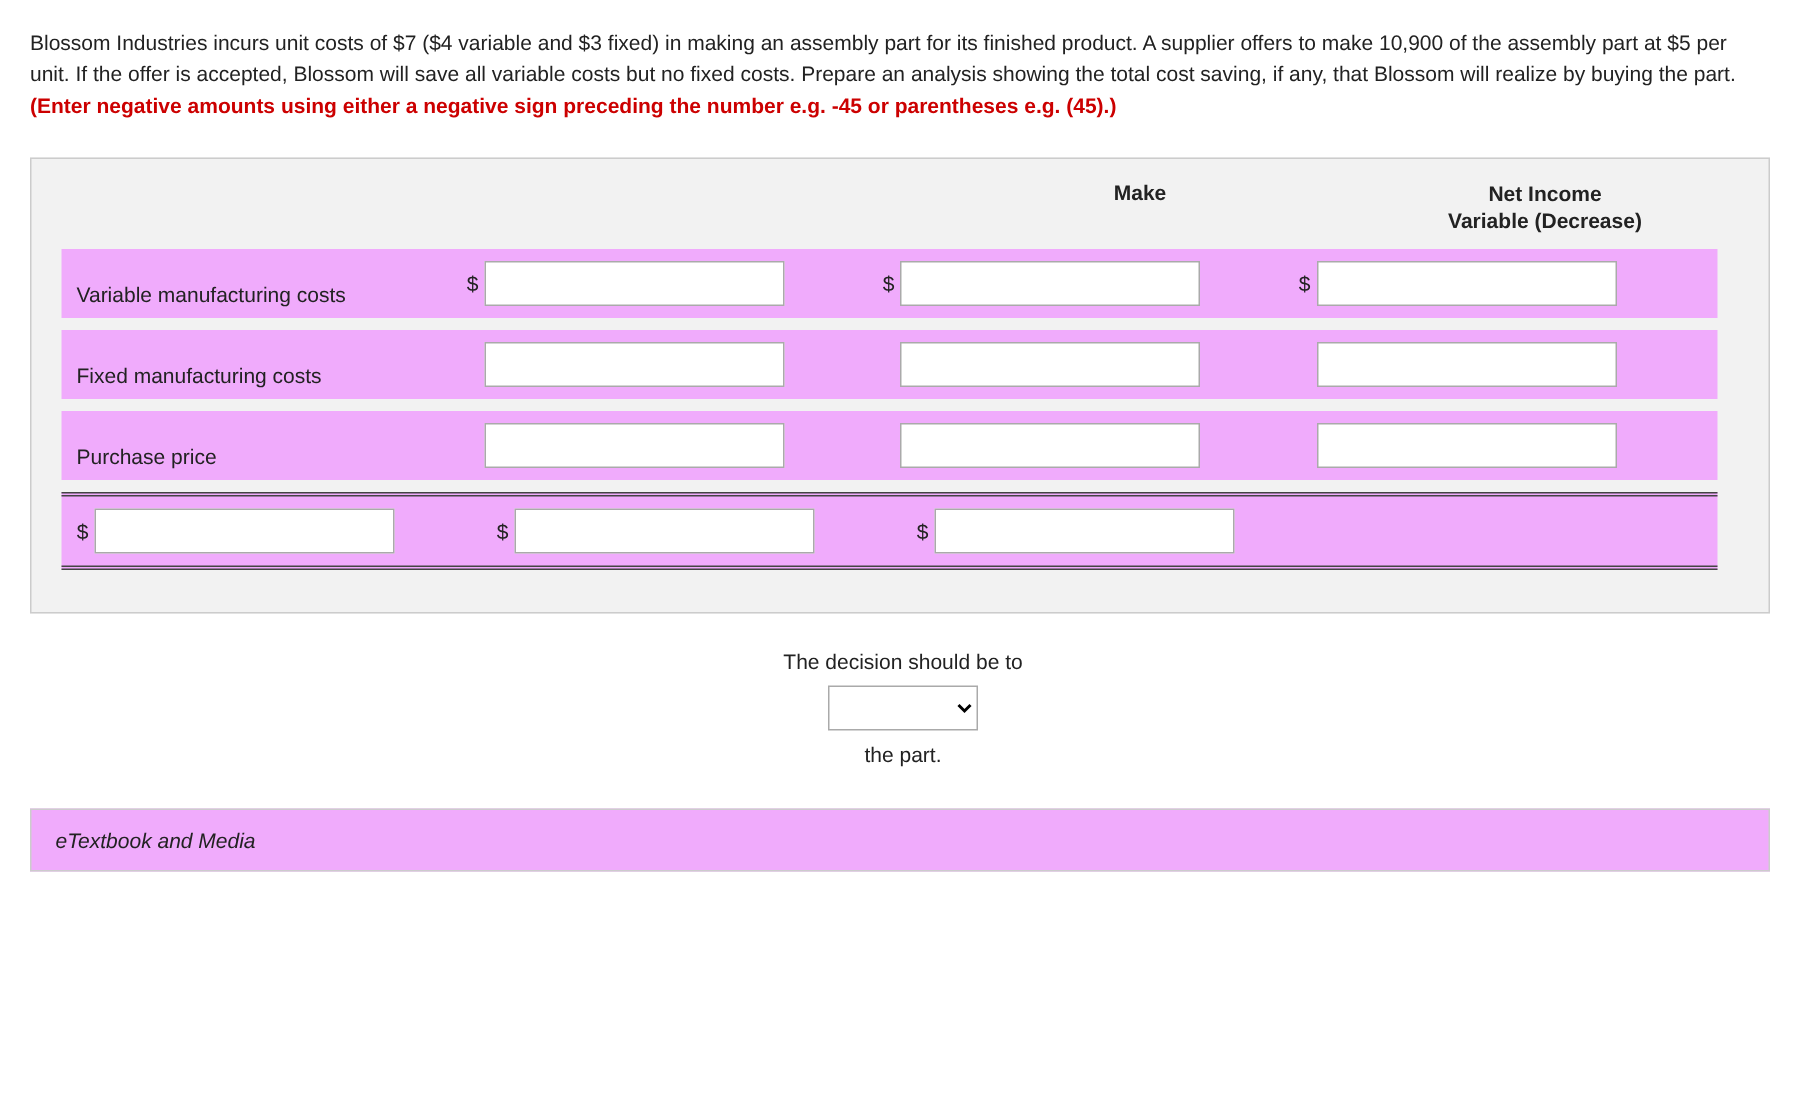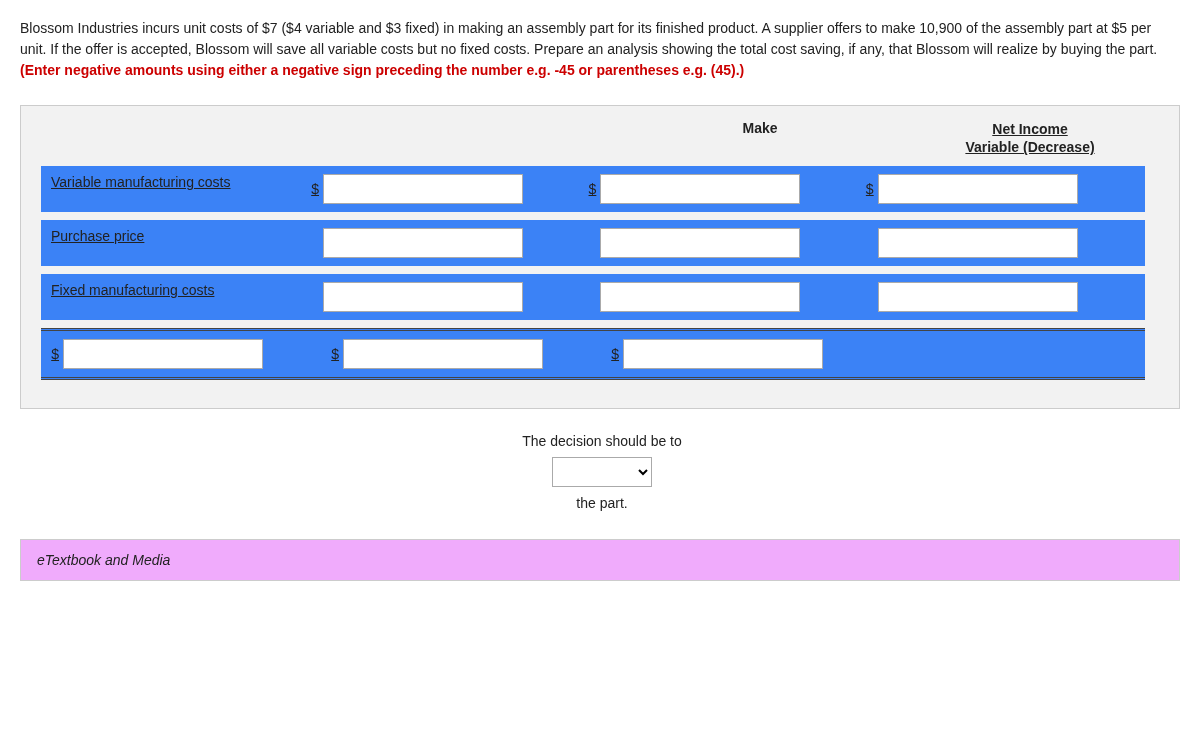--- a/index.html
+++ b/index.html
@@ -58,7 +58,6 @@
     .col-net-header {
       width: 230px;
       line-height: 1.3;
-      text-decoration: underline;
     }
 
     .row-label {

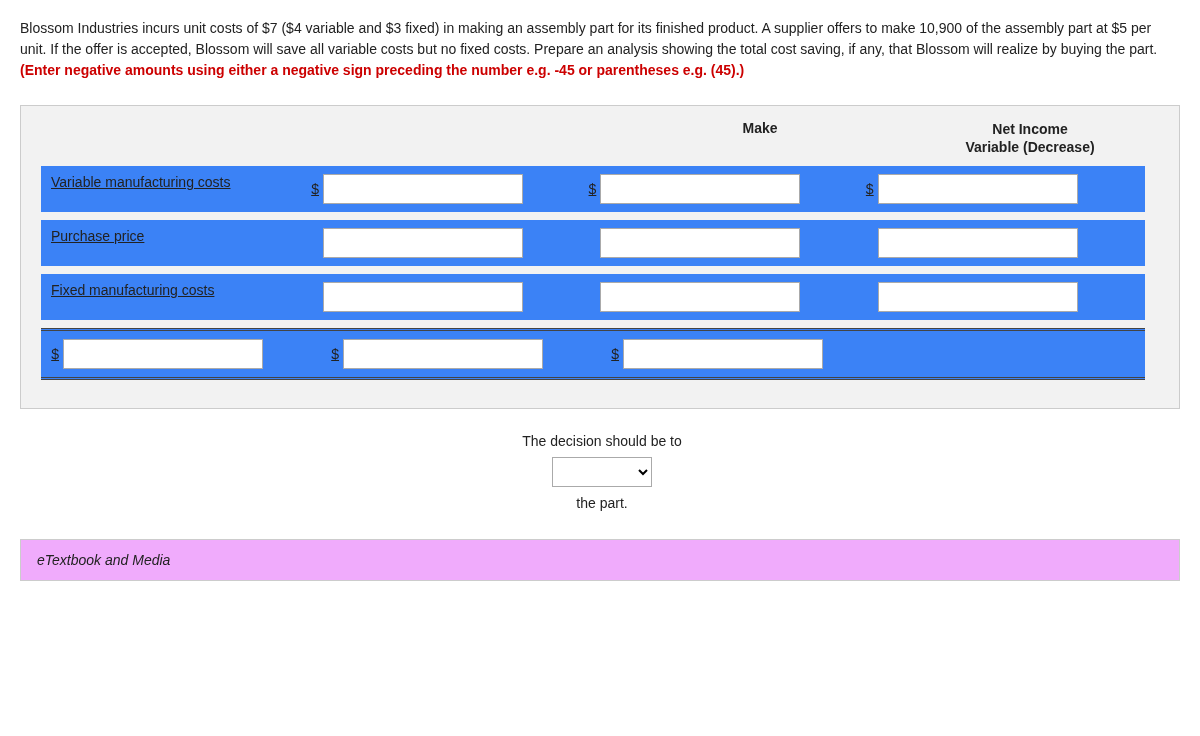--- a/index.html
+++ b/index.html
@@ -138,12 +138,11 @@
 
     .data-row {
       display: flex;
-      align-items: flex-start;
-      background: #3b82f6;
+      align-items: flex-end;
+      background: #f0abfc;
       margin-bottom: 8px;
       padding: 8px 6px;
       border: none;
-      text-decoration: underline;
     }
 
     .data-row.total-row-style {

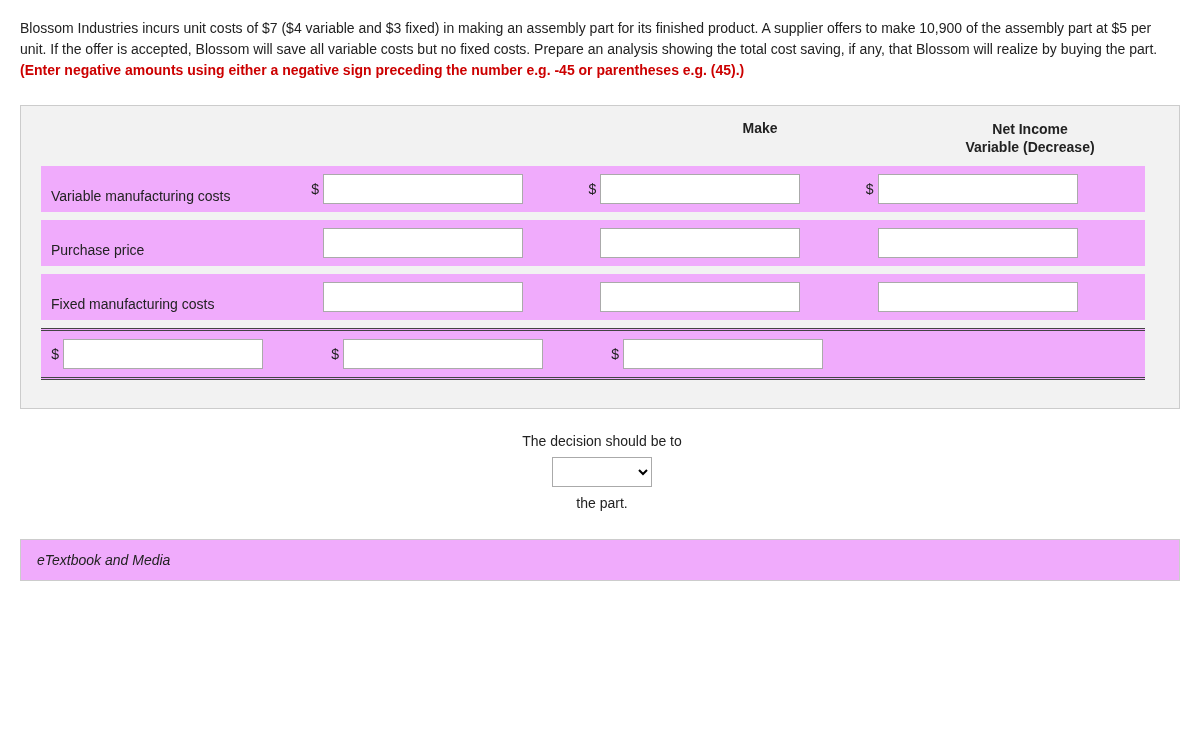--- a/index.html
+++ b/index.html
@@ -187,23 +187,23 @@
   </div>
 
   <div class="data-row">
+    <div class="row-label">Fixed manufacturing costs</div>
+    <div class="cell-group no-dollar">
+      <span class="currency-sign"></span>
+      <input class="input-field" type="text" value="" style="">
+    </div>
+    <div class="cell-group no-dollar">
+      <span class="currency-sign"></span>
+      <input class="input-field" type="text" value="" style="">
+    </div>
+    <div class="cell-group no-dollar">
+      <span class="currency-sign"></span>
+      <input class="input-field" type="text" value="" style="">
+    </div>
+  </div>
+
+  <div class="data-row">
     <div class="row-label">Purchase price</div>
-    <div class="cell-group no-dollar">
-      <span class="currency-sign"></span>
-      <input class="input-field" type="text" value="" style="">
-    </div>
-    <div class="cell-group no-dollar">
-      <span class="currency-sign"></span>
-      <input class="input-field" type="text" value="" style="">
-    </div>
-    <div class="cell-group no-dollar">
-      <span class="currency-sign"></span>
-      <input class="input-field" type="text" value="" style="">
-    </div>
-  </div>
-
-  <div class="data-row">
-    <div class="row-label">Fixed manufacturing costs</div>
     <div class="cell-group no-dollar">
       <span class="currency-sign"></span>
       <input class="input-field" type="text" value="" style="">

